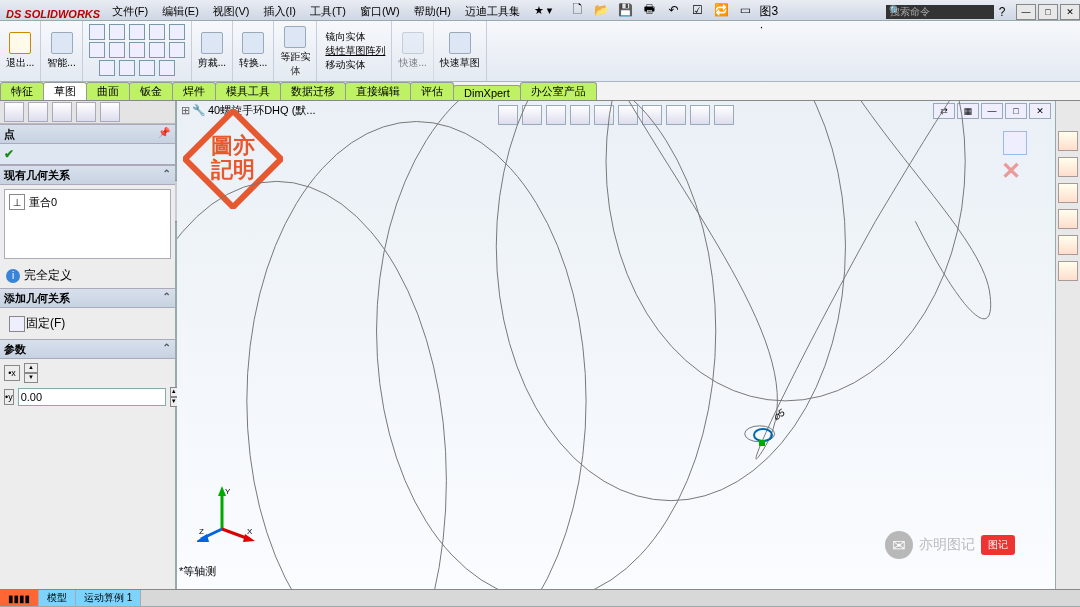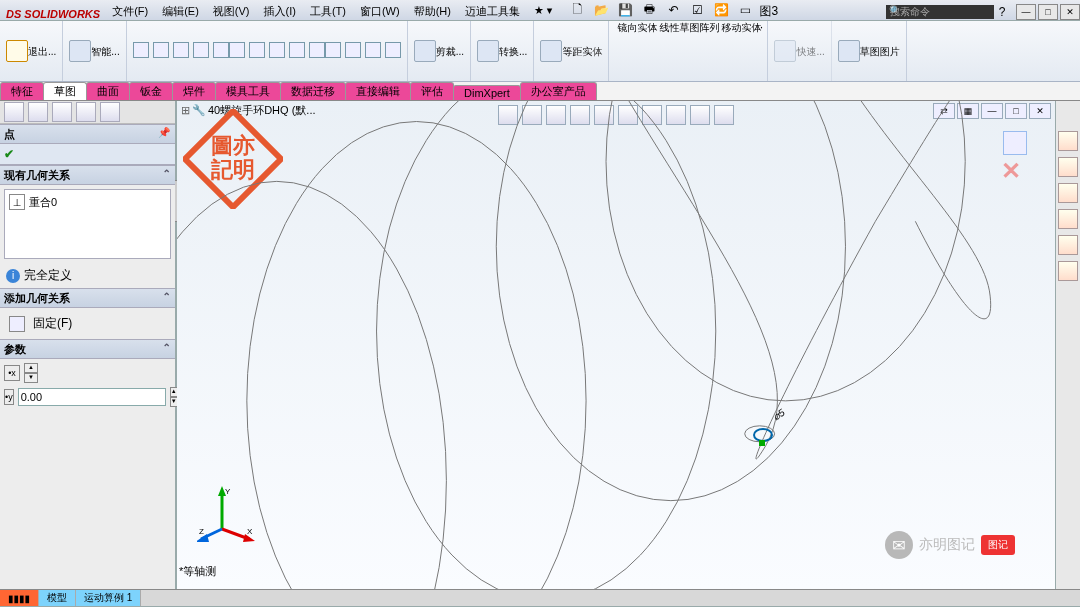--- a/index.html
+++ b/index.html
@@ -13,7 +13,7 @@
   .titlebar .wc{display:flex;gap:2px;margin-left:6px;}
   .titlebar .wc div{width:18px;height:14px;border:1px solid #888;background:#e8e8e8;display:flex;align-items:center;justify-content:center;font-size:9px;}
   .ribbon{height:60px;background:linear-gradient(#f6f8fb,#e4eaf2);border-bottom:1px solid #a9b4c6;display:flex;align-items:stretch;}
-  .rgroup{display:flex;flex-direction:row;align-items:center;justify-content:center;padding:0 6px;border-right:1px solid #c5cedd;position:relative;}
+  .rgroup{display:flex;flex-direction:column;align-items:center;justify-content:center;padding:0 6px;border-right:1px solid #c5cedd;position:relative;}
   .rgroup small{font-size:10px;color:#333;line-height:1;margin-top:2px;}
   .rgroup .biglabel{font-size:10px;margin-top:2px;}
   .rgroup .icn{width:20px;height:20px;background:#dde6f4;border:1px solid #9ab;border-radius:2px;}

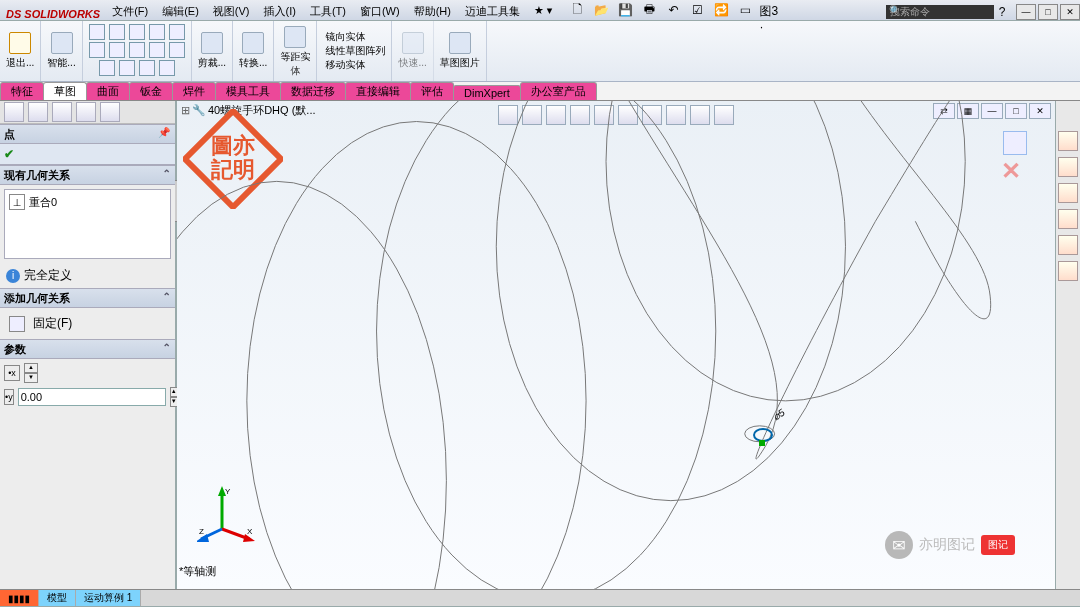--- a/index.html
+++ b/index.html
@@ -161,7 +161,7 @@
         <div class="mini"></div>
         <span>镜向实体</span>
       </div>
-    <div style="font-size:10px;display:flex;align-items:center;gap:2px;">
+    <div style="font-size:10px;display:flex;align-items:center;gap:2px;text-decoration:underline;">
         <div class="mini"></div>
         <span>线性草图阵列</span>
       </div>

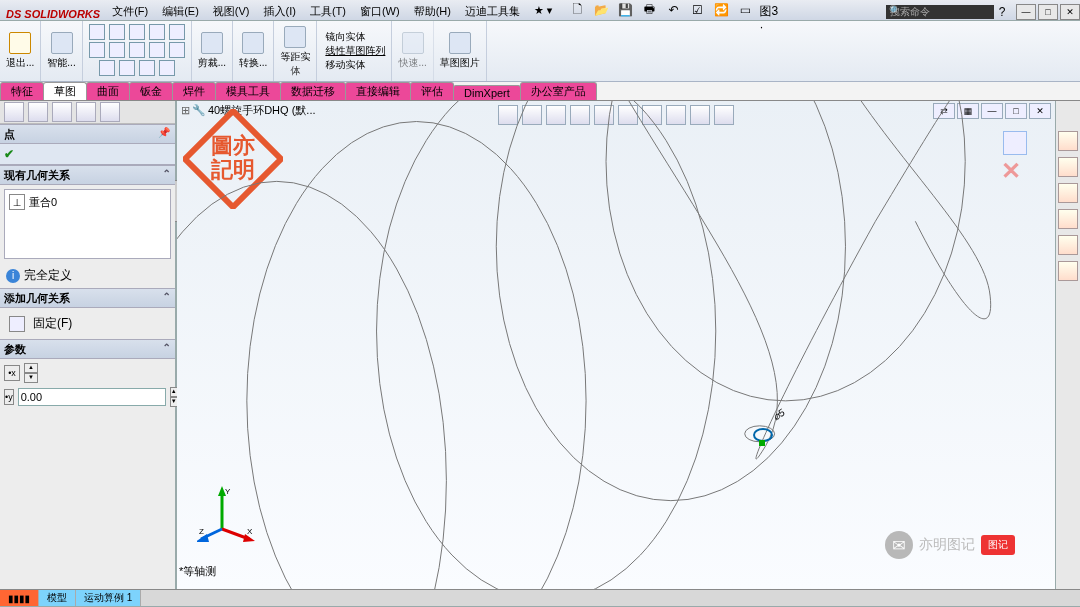--- a/index.html
+++ b/index.html
@@ -176,6 +176,10 @@
     </div>
   <div class="rgroup">
       <div class="icn"></div>
+      <div class="biglabel">快速草图</div>
+    </div>
+  <div class="rgroup">
+      <div class="icn"></div>
       <div class="biglabel">草图图片</div>
     </div>
 </div>

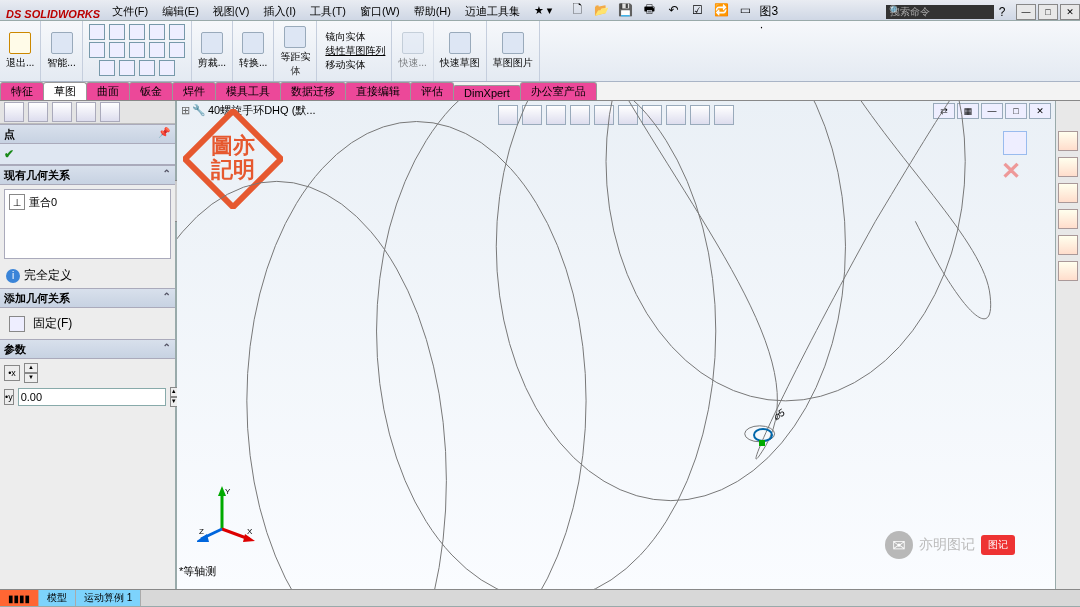--- a/index.html
+++ b/index.html
@@ -178,10 +178,6 @@
       <div class="icn"></div>
       <div class="biglabel">快速草图</div>
     </div>
-  <div class="rgroup">
-      <div class="icn"></div>
-      <div class="biglabel">草图图片</div>
-    </div>
 </div>
 
 <div class="tabbar">

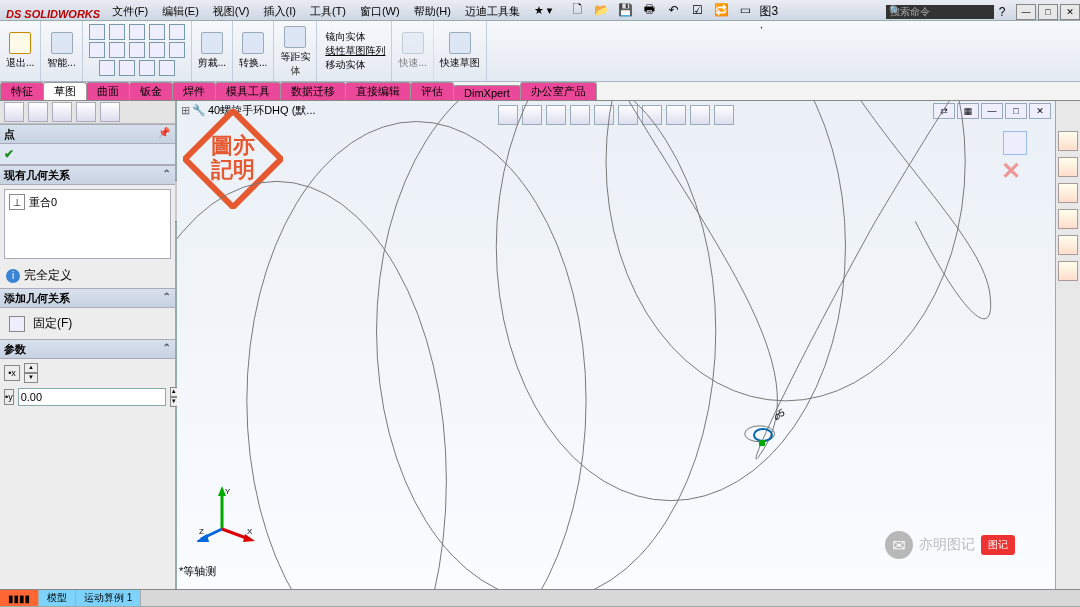--- a/index.html
+++ b/index.html
@@ -20,7 +20,7 @@
   .rowicons{display:flex;gap:4px;margin-bottom:2px;}
   .rowicons .mini{width:14px;height:14px;border:1px solid #79a;background:#eef;}
   .tabbar{height:18px;background:#f3f3f3;border-bottom:1px solid #888;display:flex;align-items:flex-end;}
-  .tabbar .tab{padding:1px 10px;border:1px solid #999;border-bottom:none;background:#ec4899;margin-right:-1px;font-size:11px;border-radius:3px 3px 0 0;}
+  .tabbar .tab{padding:1px 10px;border:1px solid #999;border-bottom:none;background:#bef264;margin-right:-1px;font-size:11px;border-radius:3px 3px 0 0;}
   .tabbar .tab.active{background:#fff;}
   .main{display:flex;height:488px;}
   .leftpane{width:175px;background:#ededed;border-right:2px solid #9aa;display:flex;flex-direction:column;}

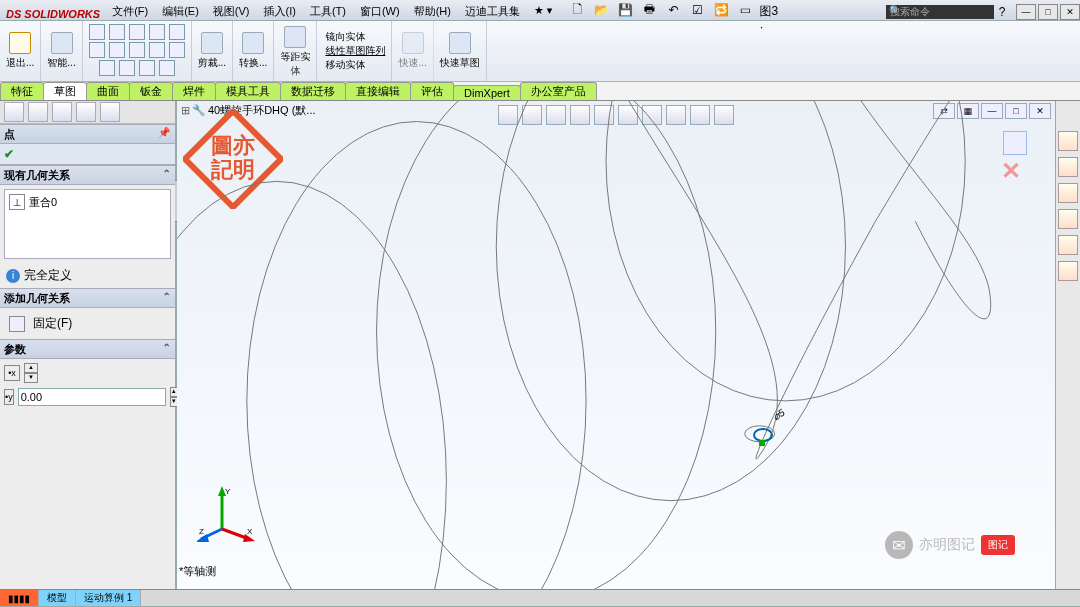--- a/index.html
+++ b/index.html
@@ -36,7 +36,7 @@
   .statusline{display:flex;align-items:center;gap:4px;padding:4px 6px;}
   .statusline .info{width:14px;height:14px;border-radius:50%;background:#3a84d8;color:#fff;display:flex;align-items:center;justify-content:center;font-size:10px;}
   .addrel{padding:4px;}
-  .addrel .btn{display:flex;align-items:flex-end;gap:8px;padding:2px 4px;border:1px solid transparent;}
+  .addrel .btn{display:flex;align-items:flex-end;gap:1px;padding:2px 4px;border:1px solid transparent;}
   .addrel .btn .sq{width:14px;height:14px;border:1px solid #888;background:#eef;}
   .params{padding:4px;}
   .params .row{display:flex;align-items:center;gap:4px;margin-bottom:4px;}

